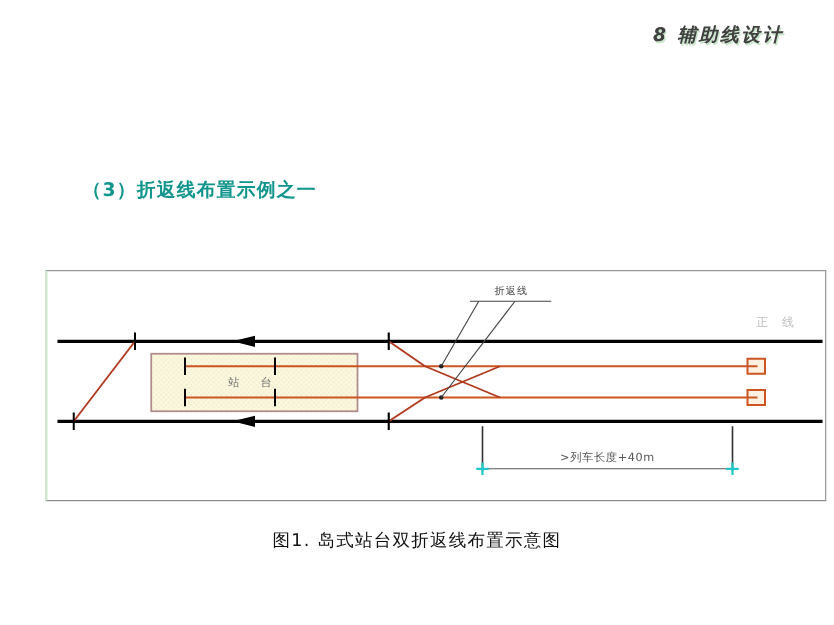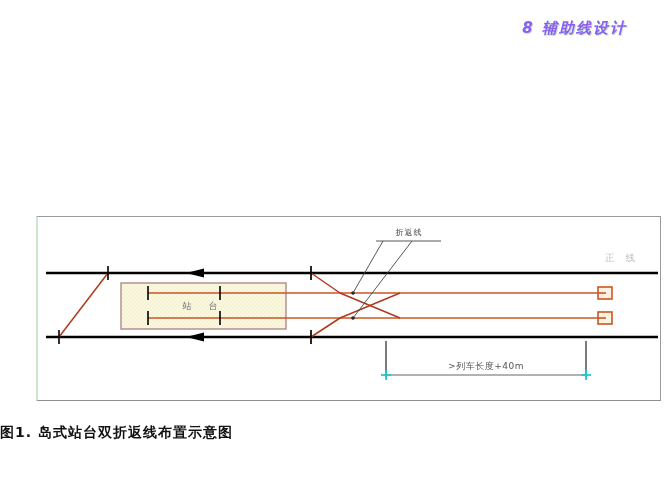--- a/index.html
+++ b/index.html
@@ -15,7 +15,7 @@
   .header-title{
     position:absolute;right:40px;top:19px;
     font-size:15px;font-weight:bold;font-style:italic;
-    color:#8b5cf6;
+    color:#404040;
     letter-spacing:2px;
     text-shadow:1px 1px 0 #c8e6c9;
     white-space:nowrap;

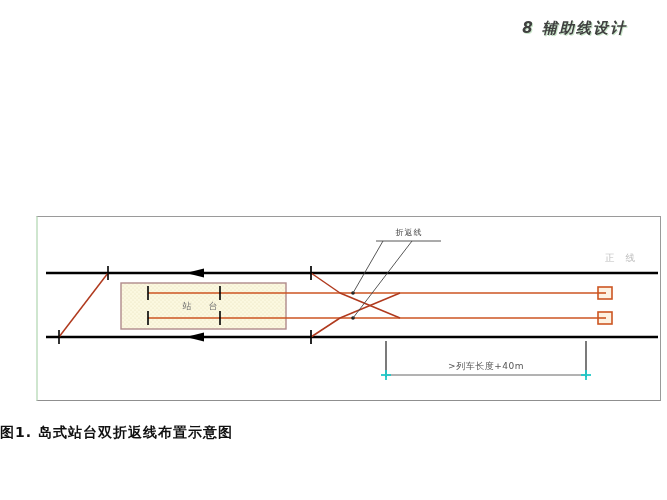--- a/index.html
+++ b/index.html
@@ -70,6 +70,7 @@
   <div class="header-title">8  辅助线设计</div>
 
 
+  <div class="heading-2">（3）折返线布置示例之一</div>
 
   <div class="diagram-frame">
     <svg class="diagram-svg" viewBox="0 0 625 185">

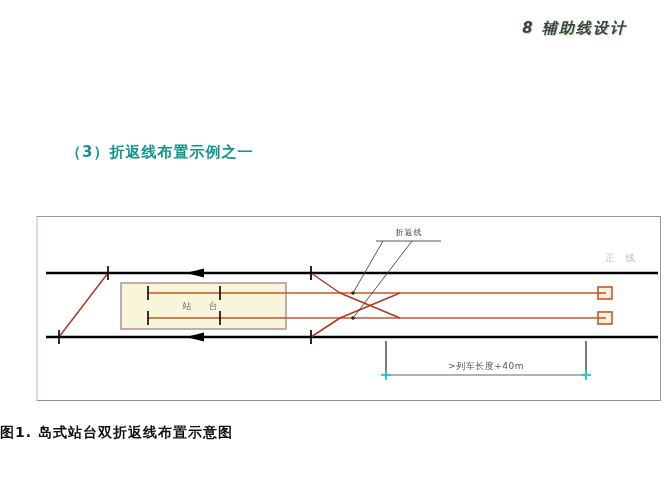--- a/index.html
+++ b/index.html
@@ -54,8 +54,8 @@
   
   .caption{
     position:absolute;left:0;right:0;top:424px;
-    text-align:left;
-    font-size:14px;font-weight:bold;
+    text-align:center;
+    font-size:14px;font-weight:normal;
     color:#111111;
     letter-spacing:1px;
   }

